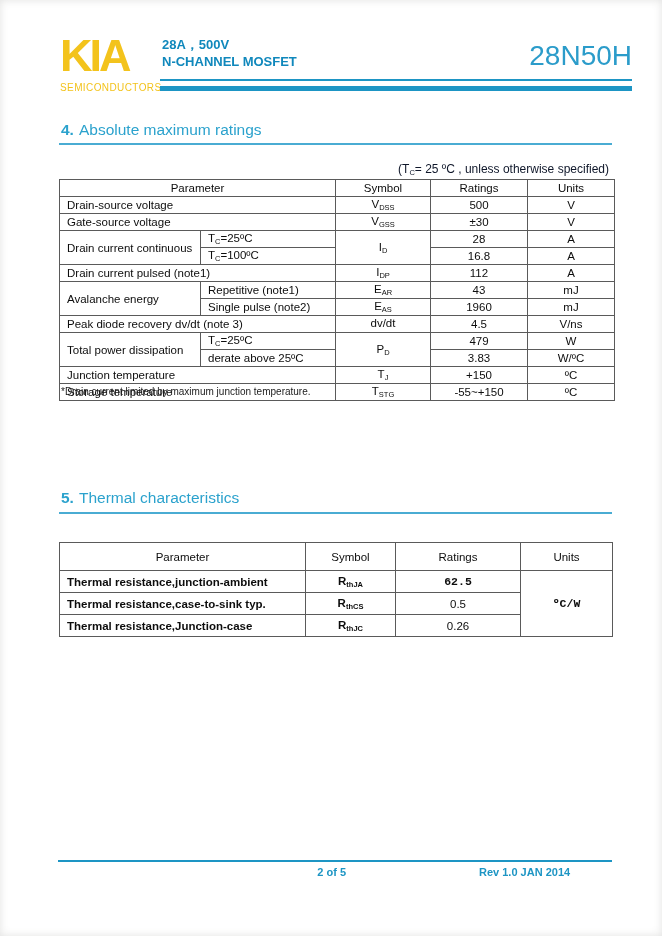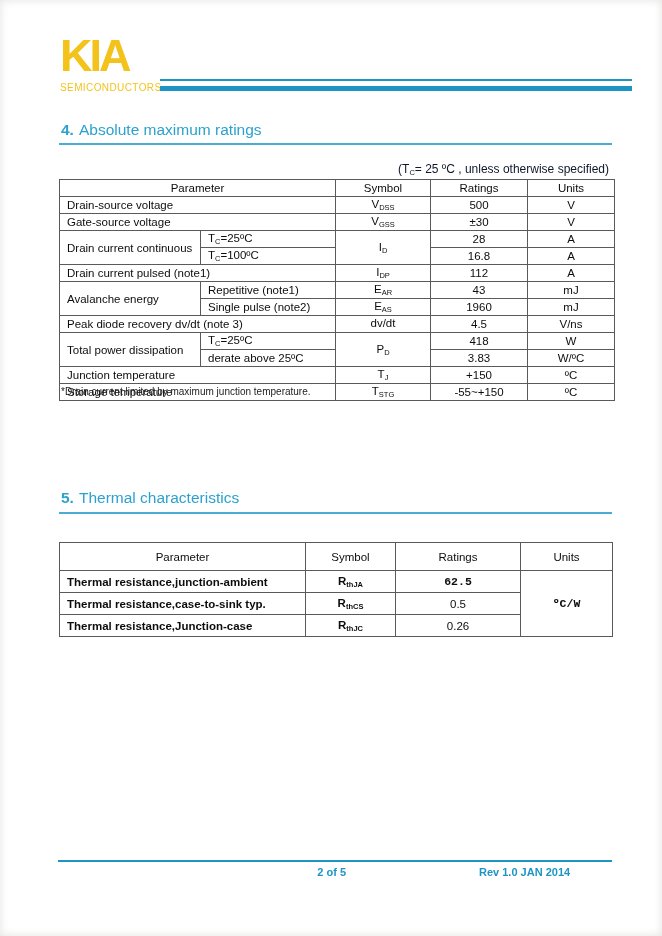--- a/index.html
+++ b/index.html
@@ -53,6 +53,10 @@
 
   <div class="logo">KIA</div>
   <div class="logo-sub">SEMICONDUCTORS</div>
+  <div class="subtitle">
+    <div>28A，500V</div>
+    <div>N-CHANNEL MOSFET</div>
+  </div>
   <div class="rule-thin"></div>
   <div class="rule-thick"></div>
 

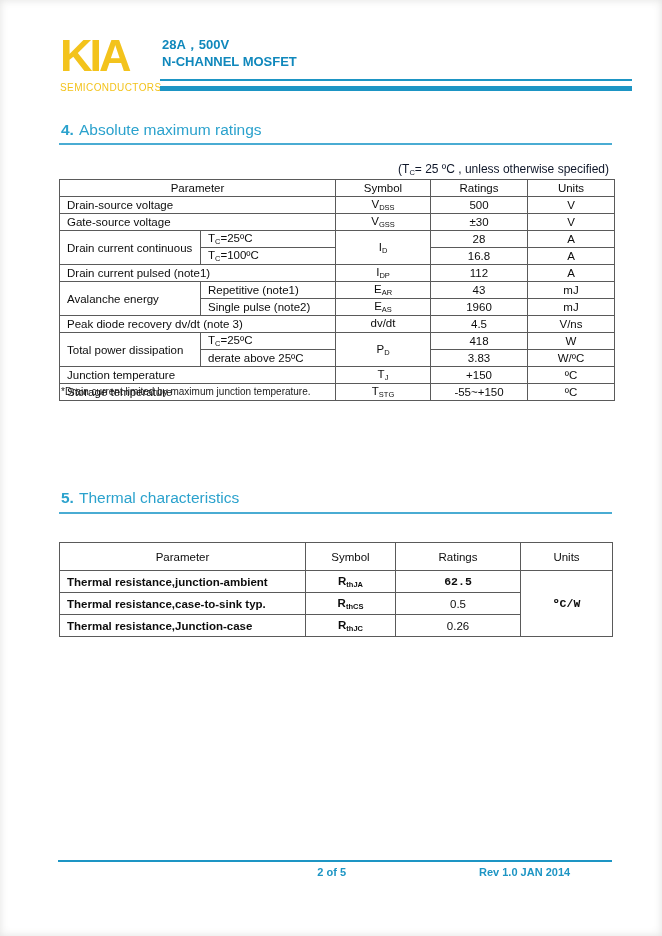--- a/index.html
+++ b/index.html
@@ -57,6 +57,7 @@
     <div>28A，500V</div>
     <div>N-CHANNEL MOSFET</div>
   </div>
+  <div class="part">28N50H</div>
   <div class="rule-thin"></div>
   <div class="rule-thick"></div>
 

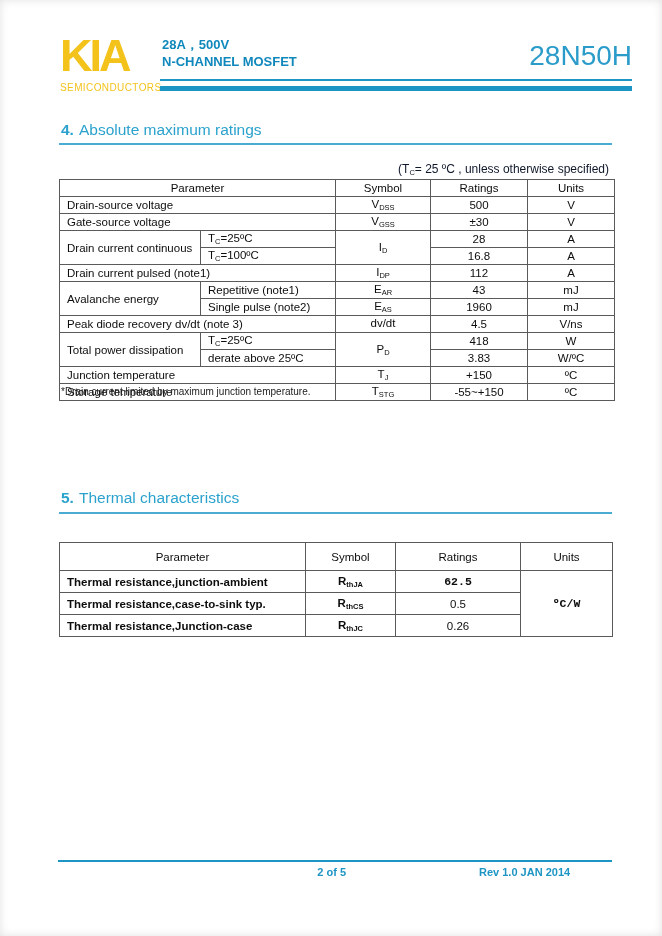--- a/index.html
+++ b/index.html
@@ -134,7 +134,7 @@
       <td rowspan="2" class="l">Total power dissipation</td>
       <td class="l"><span>T</span><span class="sub">C</span><span>=25ºC</span></td>
       <td rowspan="2" class="c"><span>P</span><span class="sub">D</span></td>
-      <td class="c">418</td>
+      <td class="c">479</td>
       <td class="c">W</td>
     </tr>
     <tr>

